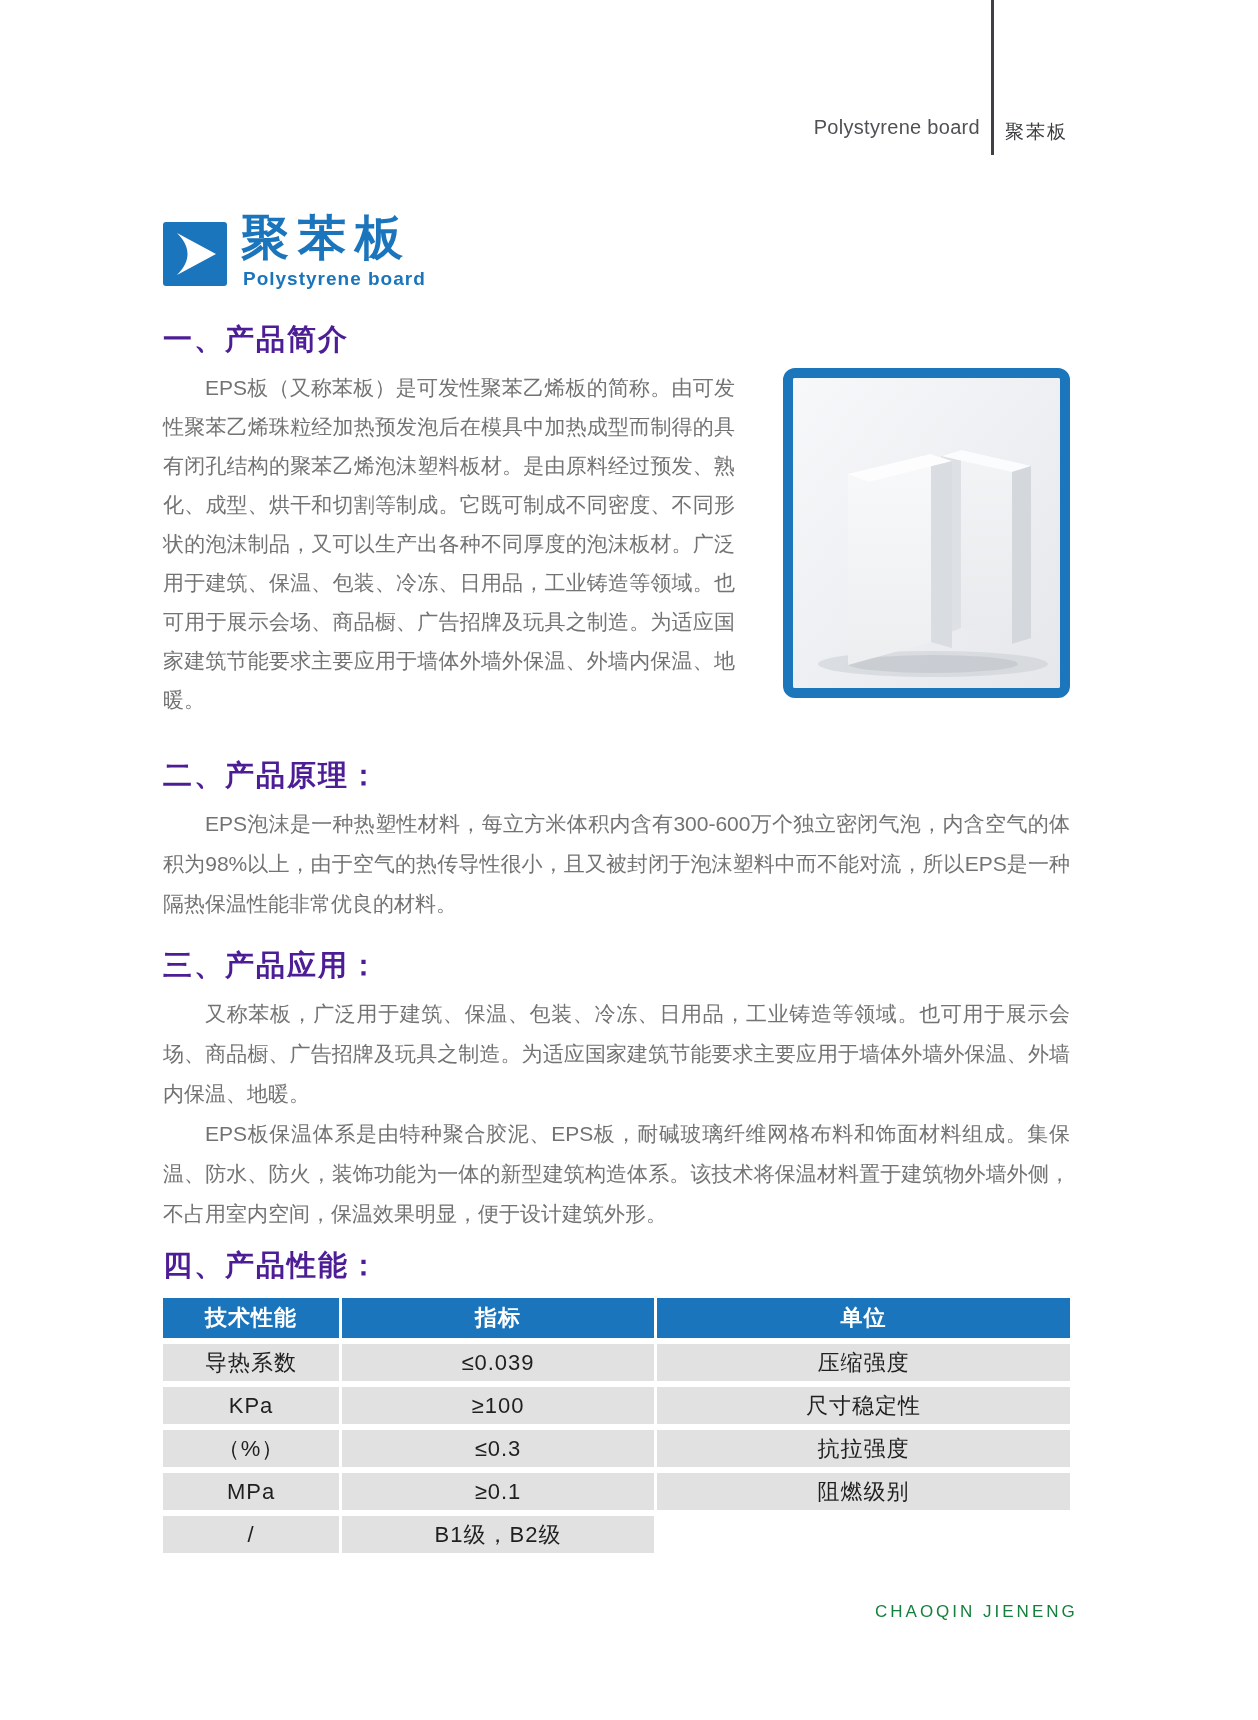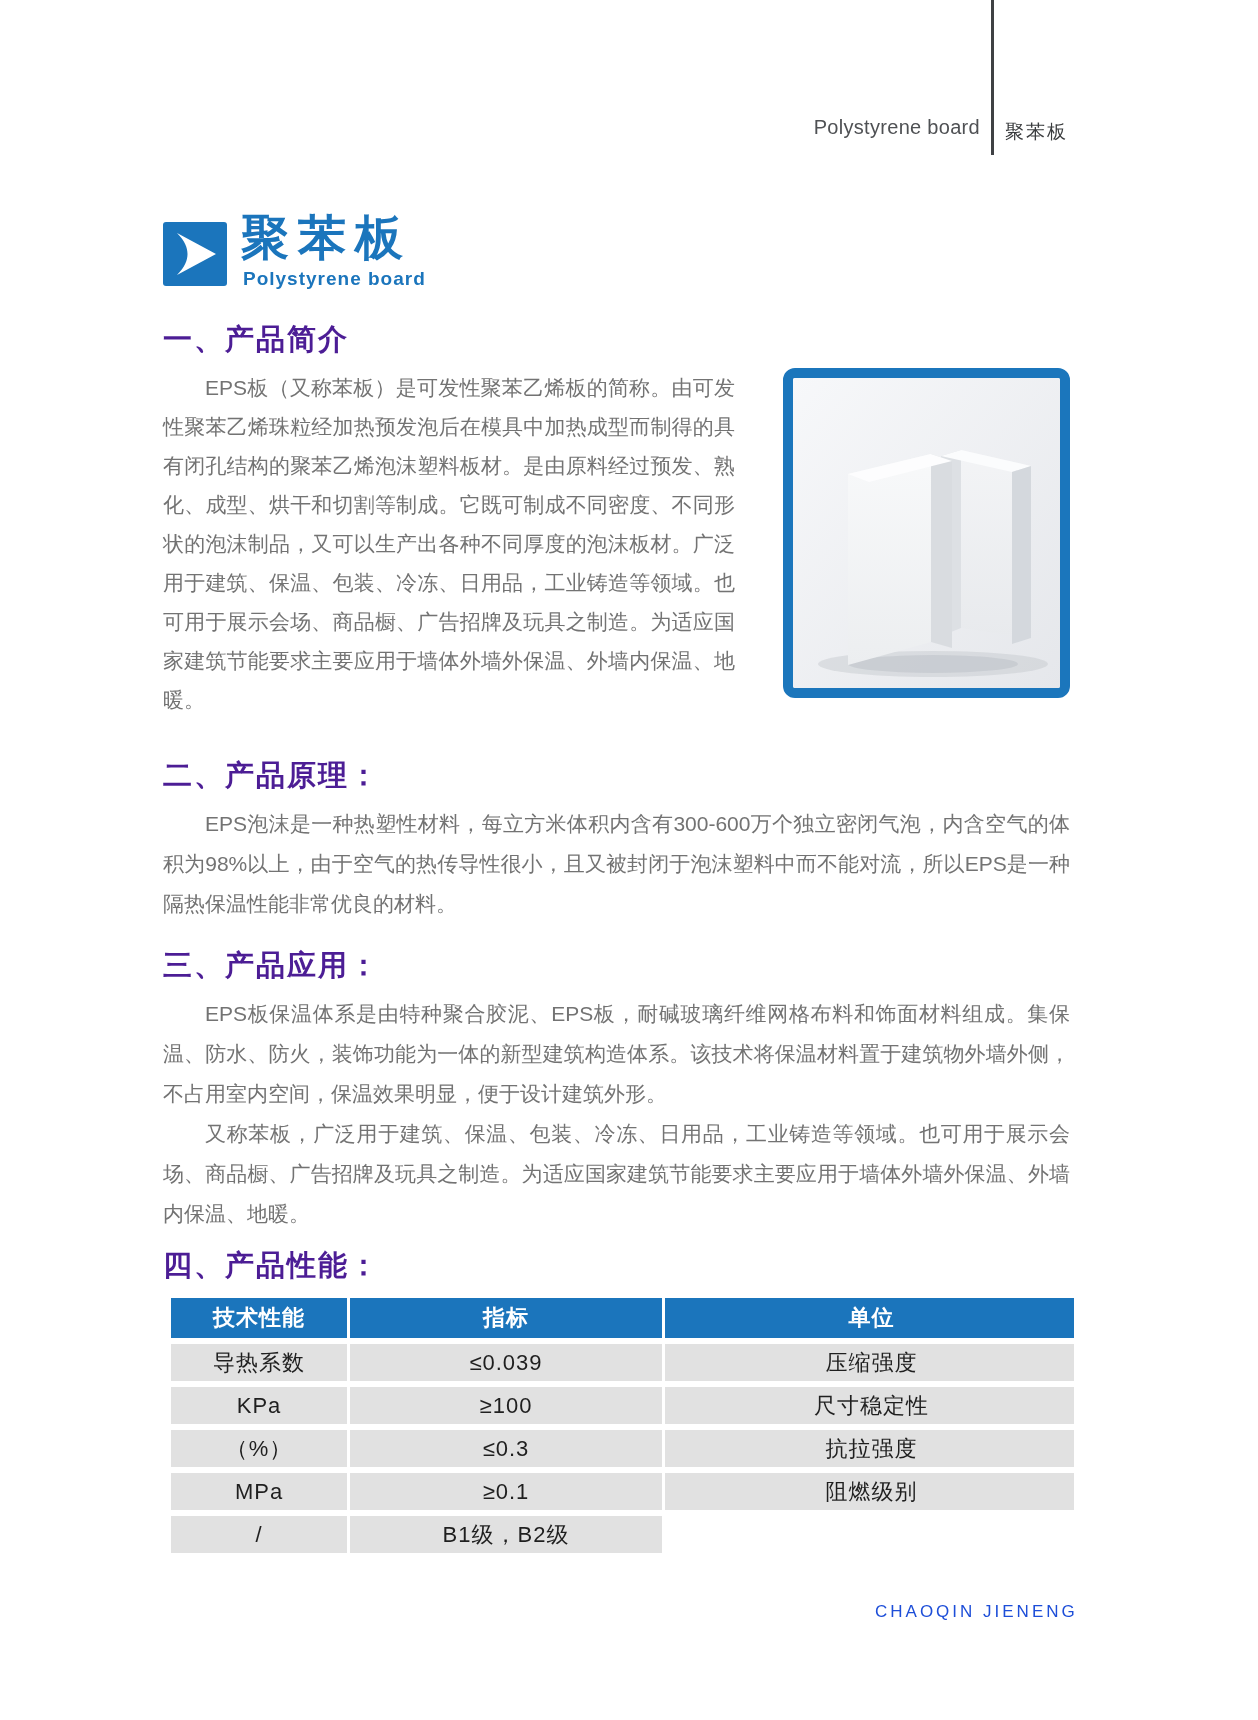--- a/index.html
+++ b/index.html
@@ -113,8 +113,8 @@
 
   <div class="sec-heading" id="h3">三、产品应用：</div>
   <div class="body-block" id="s3-body">
+    <p>又称苯板，广泛用于建筑、保温、包装、冷冻、日用品，工业铸造等领域。也可用于展示会场、商品橱、广告招牌及玩具之制造。为适应国家建筑节能要求主要应用于墙体外墙外保温、外墙内保温、地暖。</p>
     <p>EPS板保温体系是由特种聚合胶泥、EPS板，耐碱玻璃纤维网格布料和饰面材料组成。集保温、防水、防火，装饰功能为一体的新型建筑构造体系。该技术将保温材料置于建筑物外墙外侧，不占用室内空间，保温效果明显，便于设计建筑外形。</p>
-    <p>又称苯板，广泛用于建筑、保温、包装、冷冻、日用品，工业铸造等领域。也可用于展示会场、商品橱、广告招牌及玩具之制造。为适应国家建筑节能要求主要应用于墙体外墙外保温、外墙内保温、地暖。</p>
   </div>
 
   <div class="sec-heading" id="h4">四、产品性能：</div>

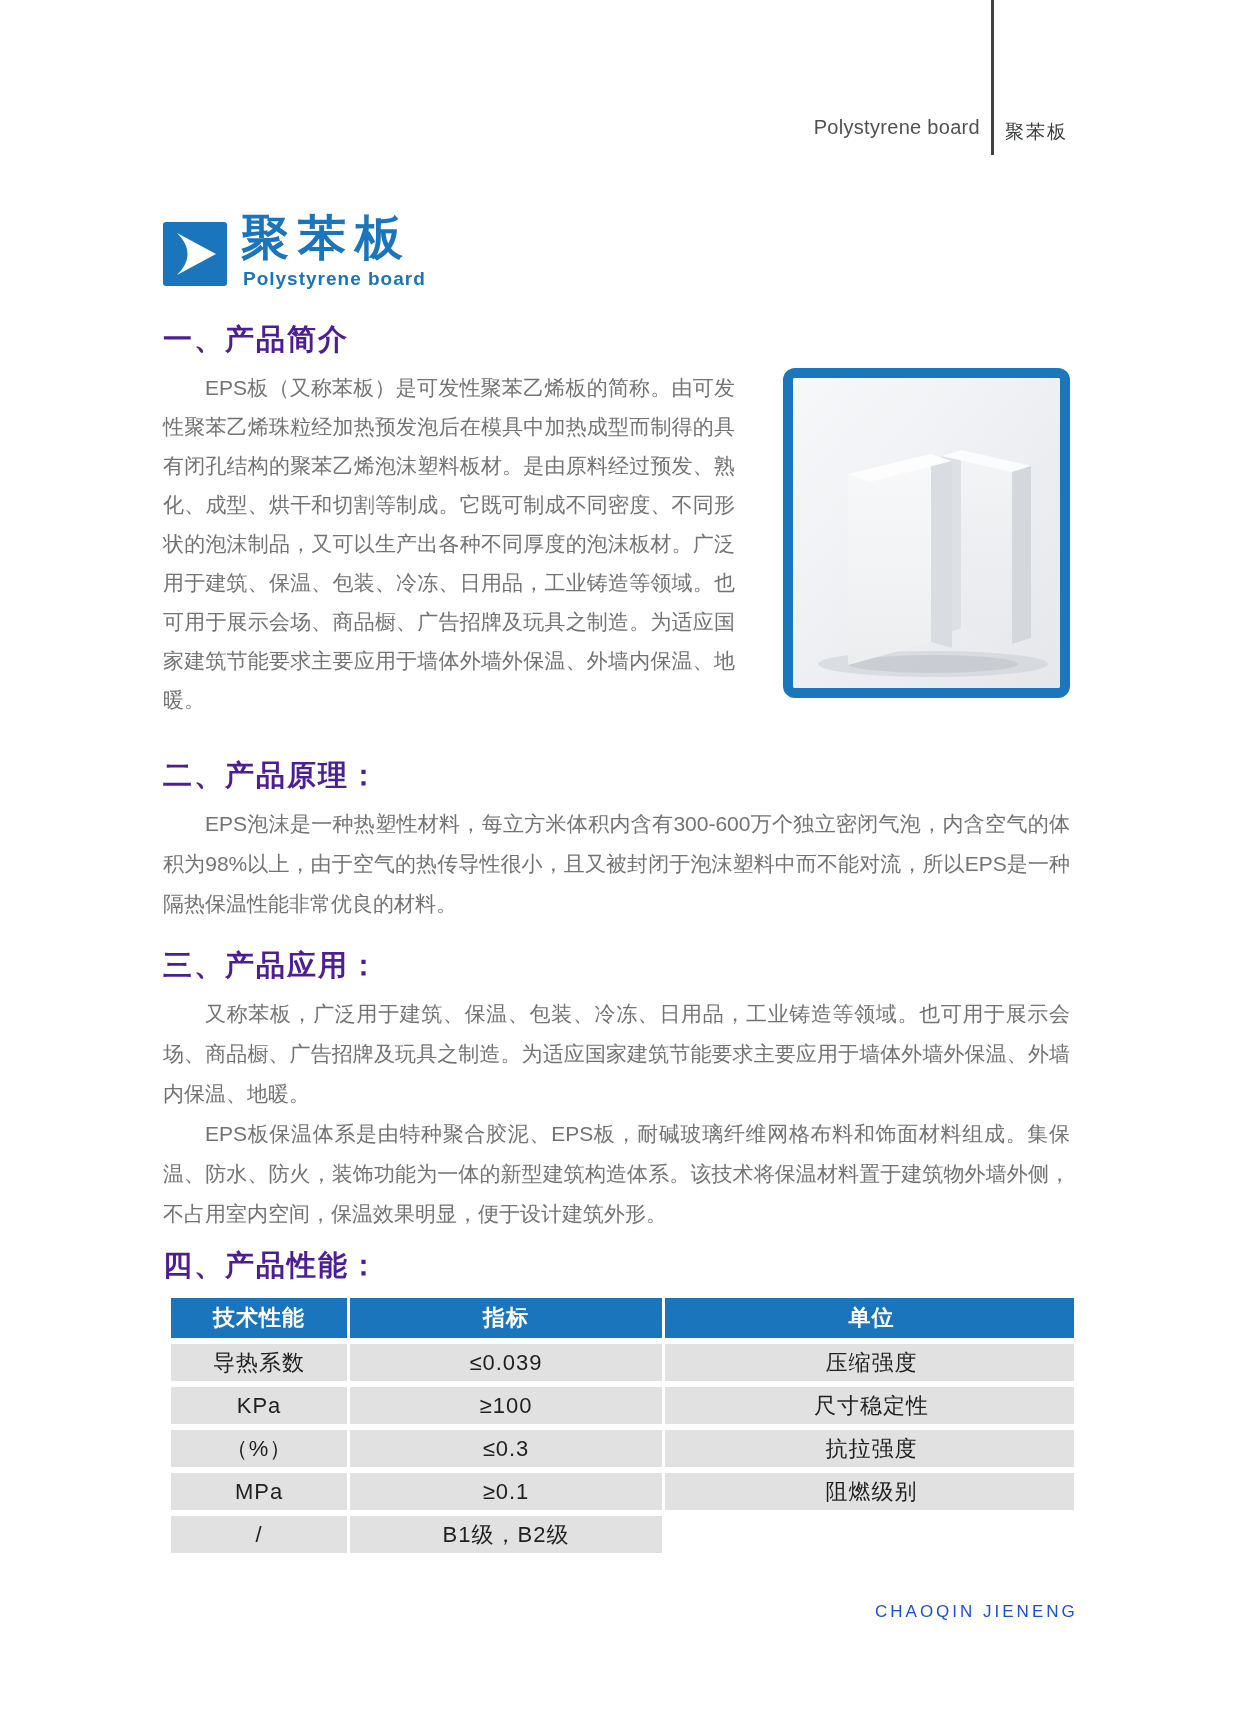--- a/index.html
+++ b/index.html
@@ -40,7 +40,7 @@
   .product-image svg{display:block;width:267px;height:310px;}
 
   
-  .perf-table{position:absolute;top:1298px;left:171px;width:907px;display:grid;
+  .perf-table{position:absolute;top:1298px;left:163px;width:907px;display:grid;
     grid-template-columns:176px 312px 1fr;column-gap:3px;row-gap:6px;}
   .perf-table .th{background:#1b75bc;color:#ffffff;font-size:22px;font-weight:bold;
     height:40px;display:flex;align-items:center;justify-content:center;letter-spacing:1px;}

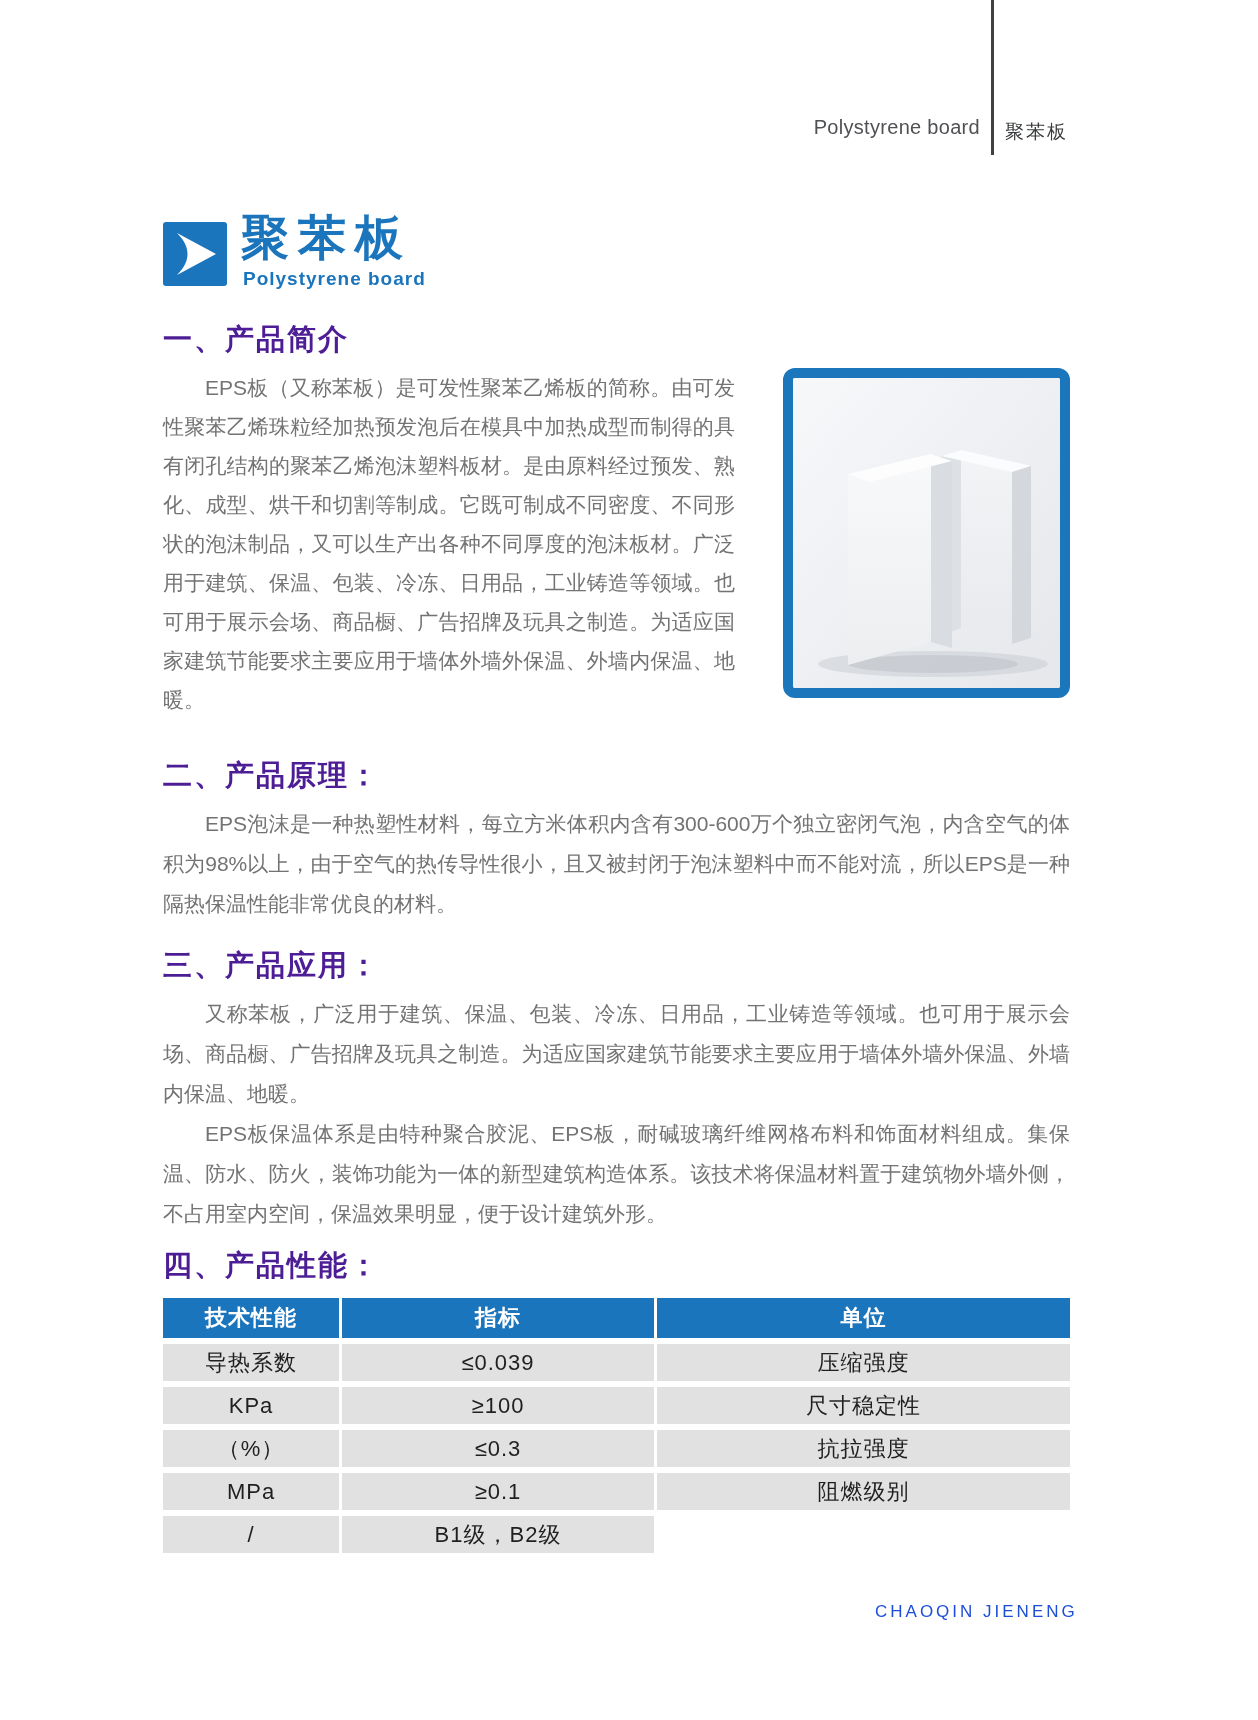--- a/index.html
+++ b/index.html
@@ -50,7 +50,7 @@
   
   .footer{position:absolute;top:1590px;left:760px;width:380px;display:flex;align-items:baseline;
     justify-content:flex-end;gap:8px;}
-  .footer .brand{font-size:17px;color:#1d4ed8;letter-spacing:3px;text-align:right;}
+  .footer .brand{font-size:17px;color:#15803d;letter-spacing:3px;text-align:right;}
   .footer .slash{font-size:32px;color:#3b8fc9;font-style:italic;line-height:1;}
   .footer .pagenum{font-size:30px;color:#414042;letter-spacing:2px;line-height:1;}
 </style>

